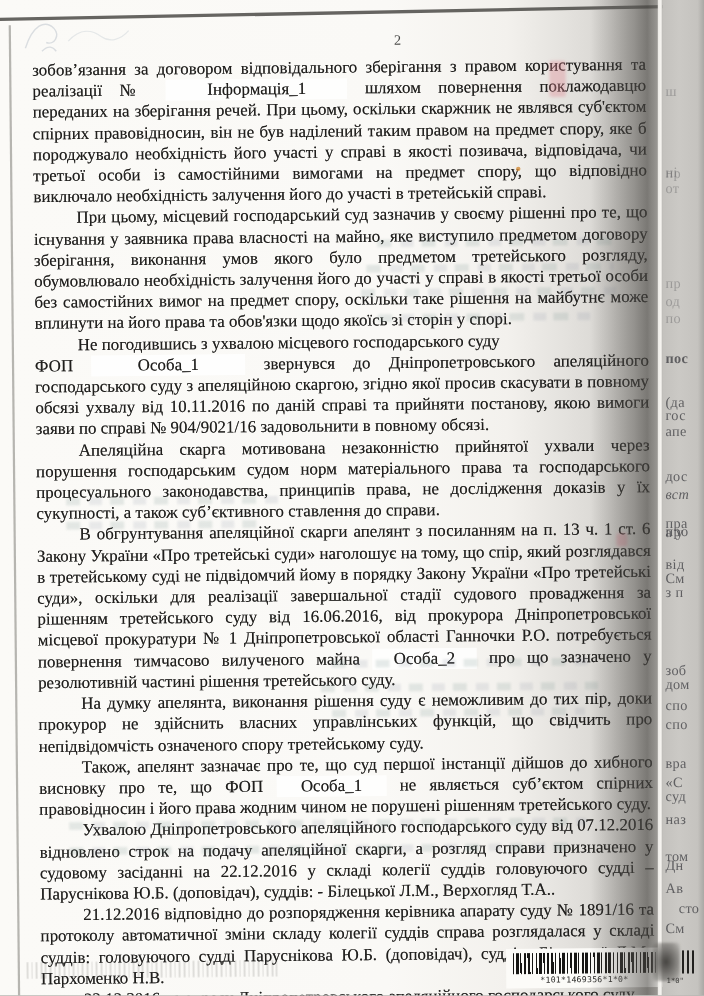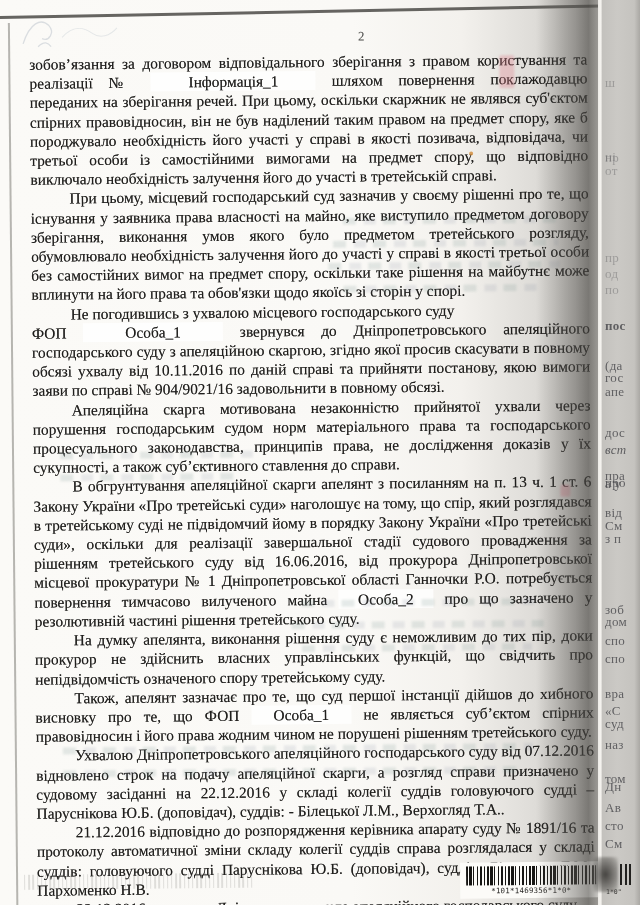--- a/index.html
+++ b/index.html
@@ -211,7 +211,7 @@
       <span class="frag" style="top: 779px;">Дн</span>
       <span class="frag" style="top: 771px;">том</span>
       <span class="frag" style="top: 800px;">Ав</span>
-      <span class="frag" style="top: 818px;">сто</span>
+      <span class="frag" style="top: 818px; margin-left: 12px;">сто</span>
       <span class="frag" style="top: 836px;">См</span>
     </div>
 

